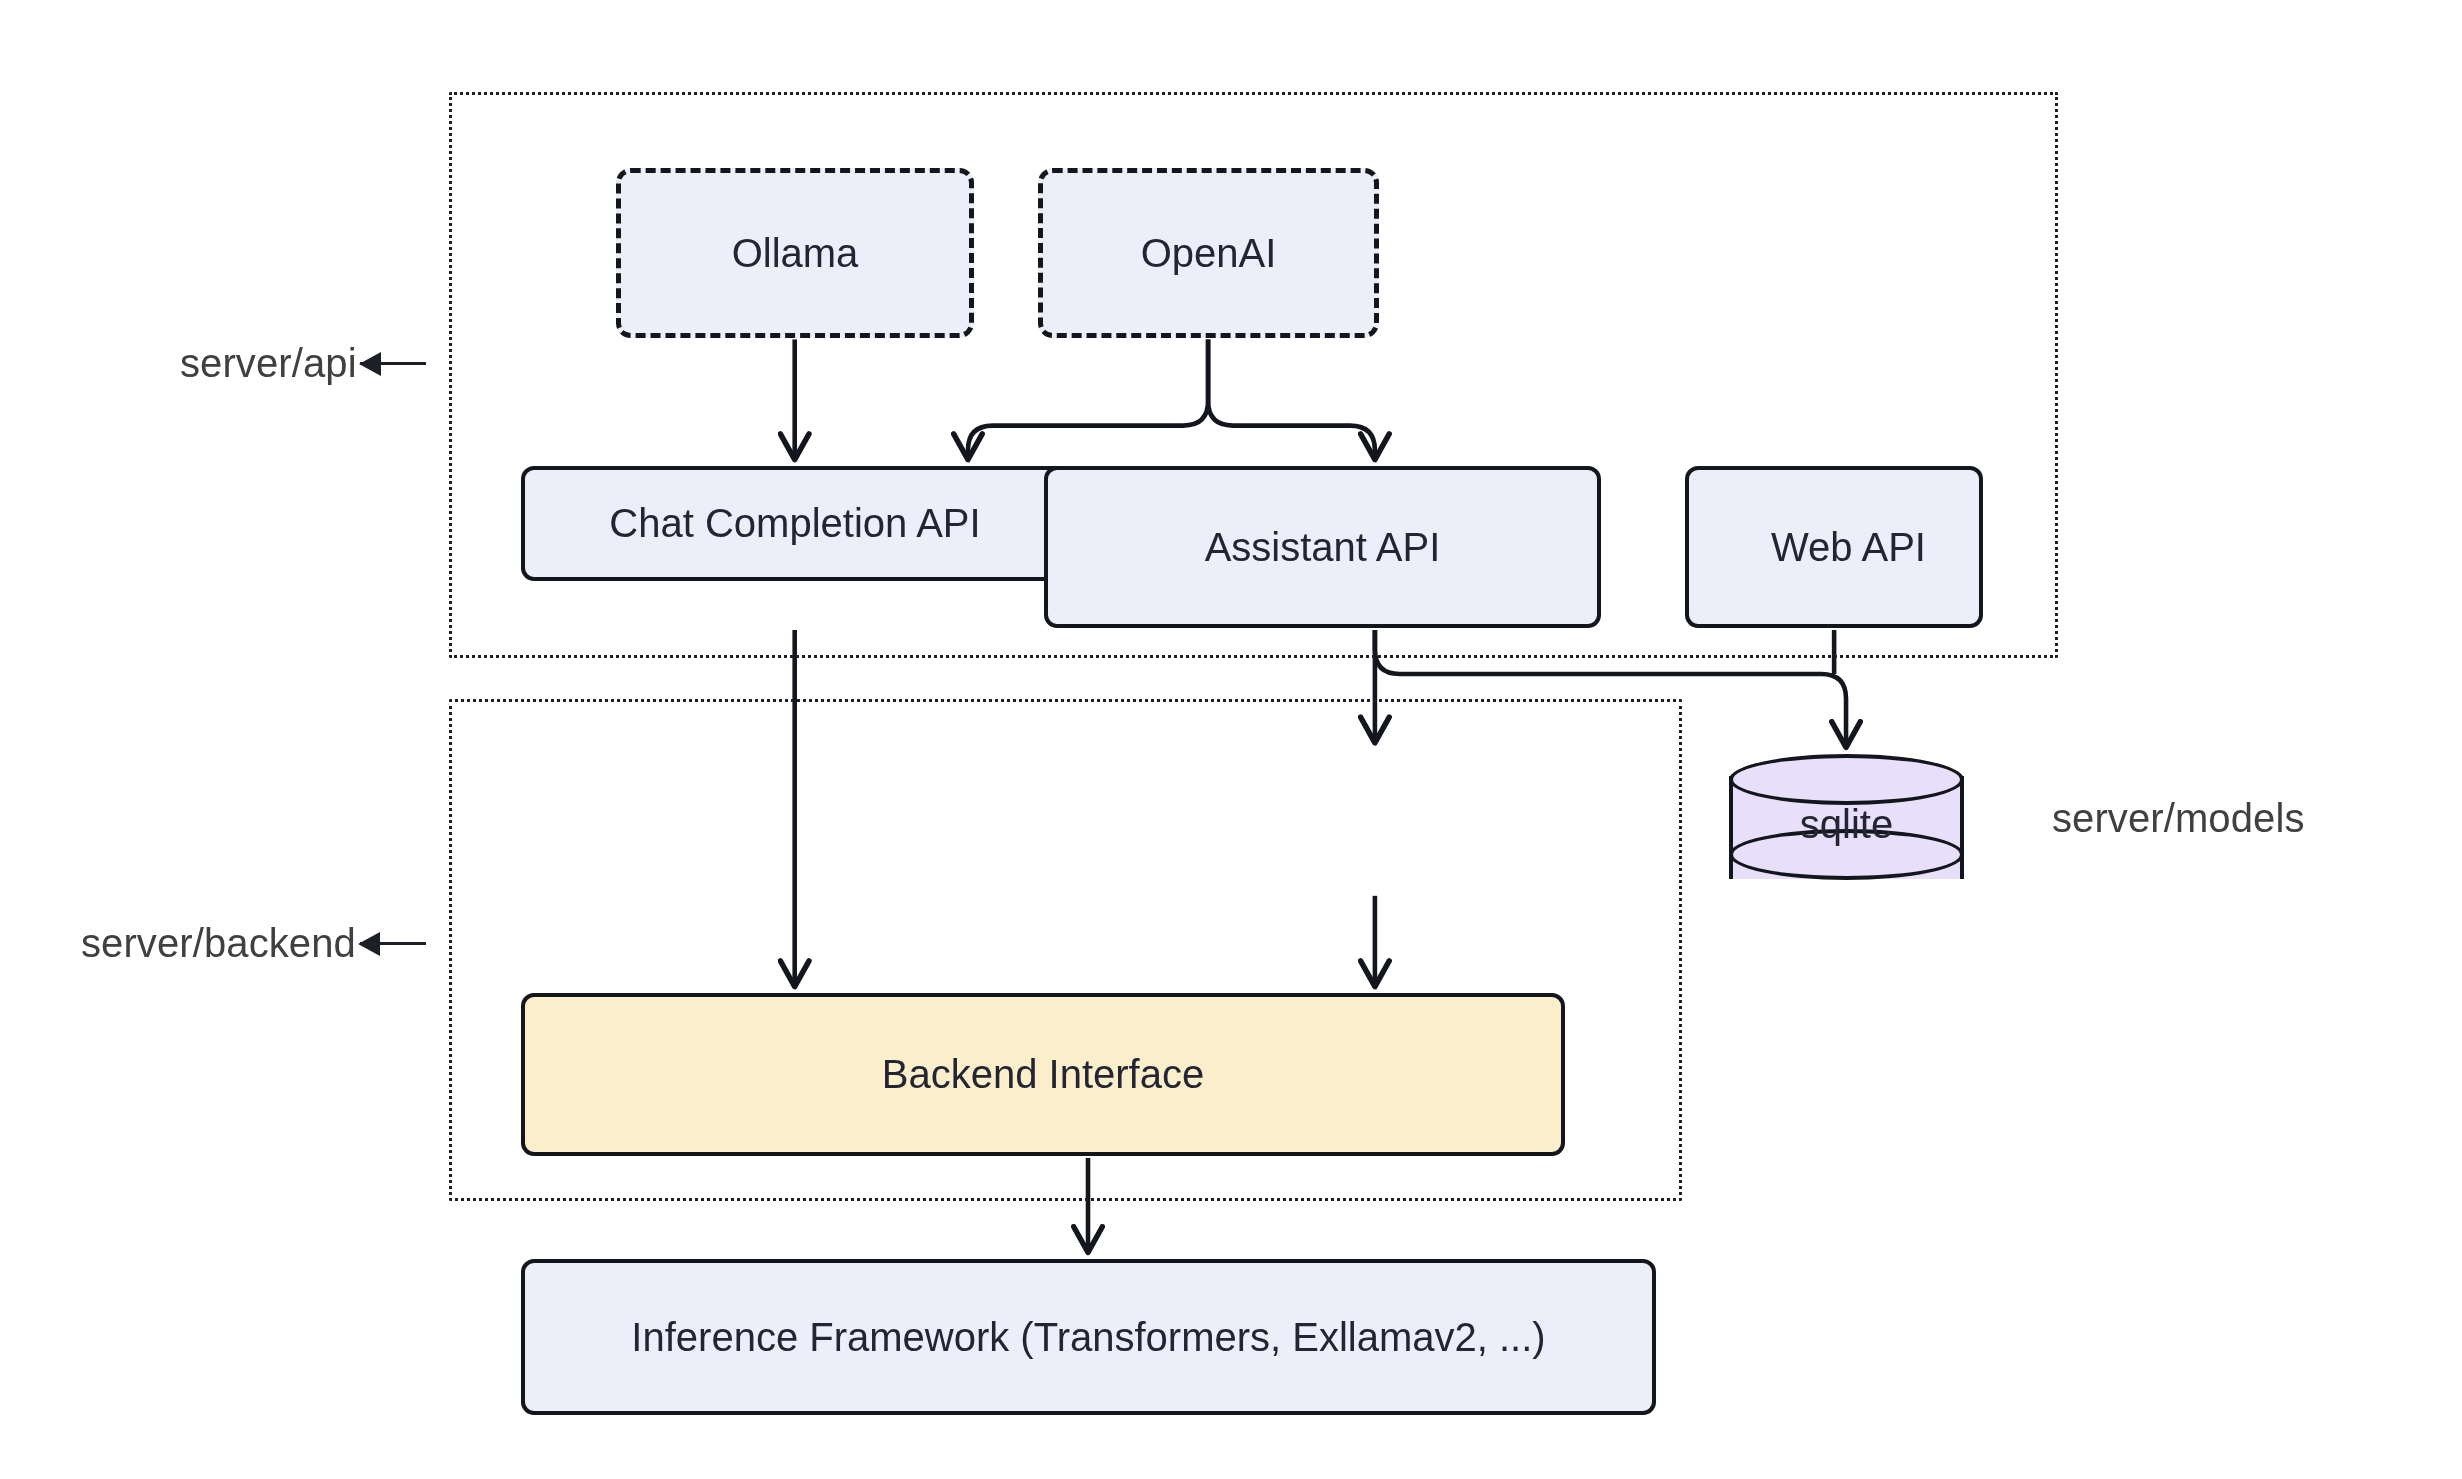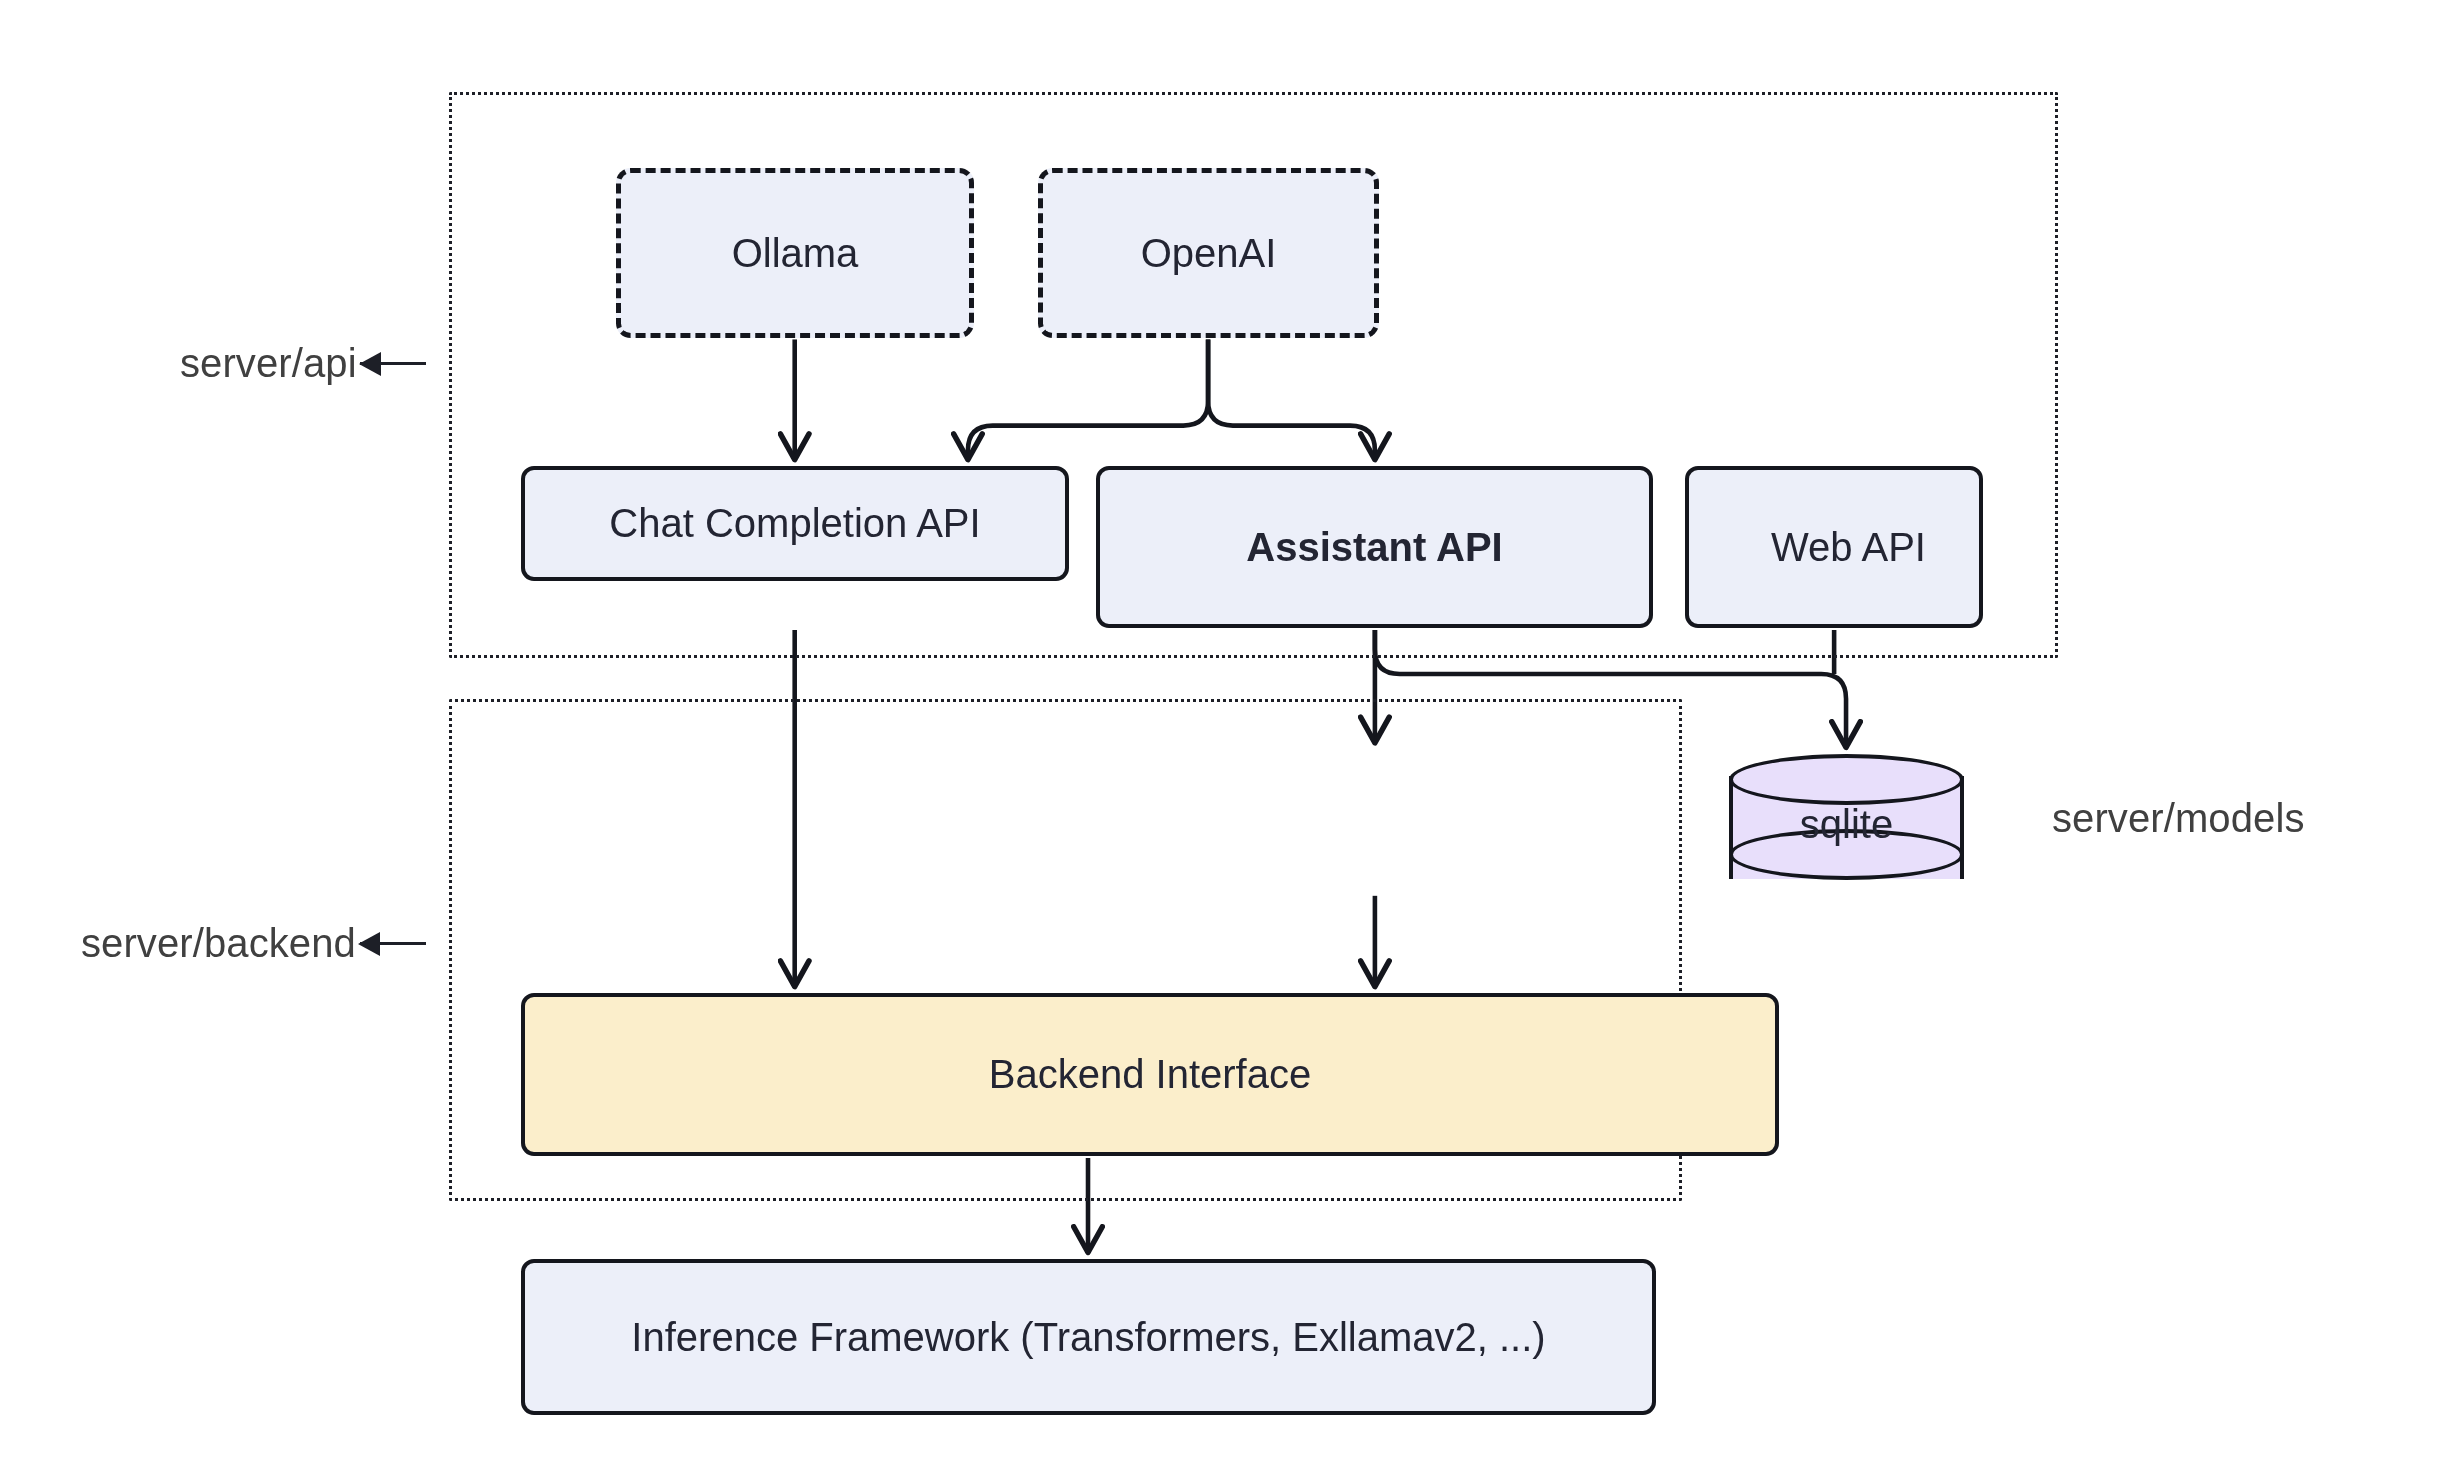--- a/index.html
+++ b/index.html
@@ -98,7 +98,7 @@
   #n-ollama   { left: 616px;  top: 168px;  width: 358px; height: 170px; }
   #n-openai   { left: 1038px; top: 168px;  width: 341px; height: 170px; }
   #n-chat     { left: 521px;  top: 466px;  width: 548px; height: 115px; }
-  #n-assistant{ left: 1096px; top: 466px;  width: 557px; height: 162px; font-weight: bold; }
+  #n-assistant{ left: 1044px; top: 466px;  width: 557px; height: 162px; }
   #n-webapi   { left: 1685px; top: 466px;  width: 298px; height: 162px; padding-left: 42px; }
   #n-context  { left: 1093px; top: 749px;  width: 563px; height: 145px;
                 background: #d9f2e0; }

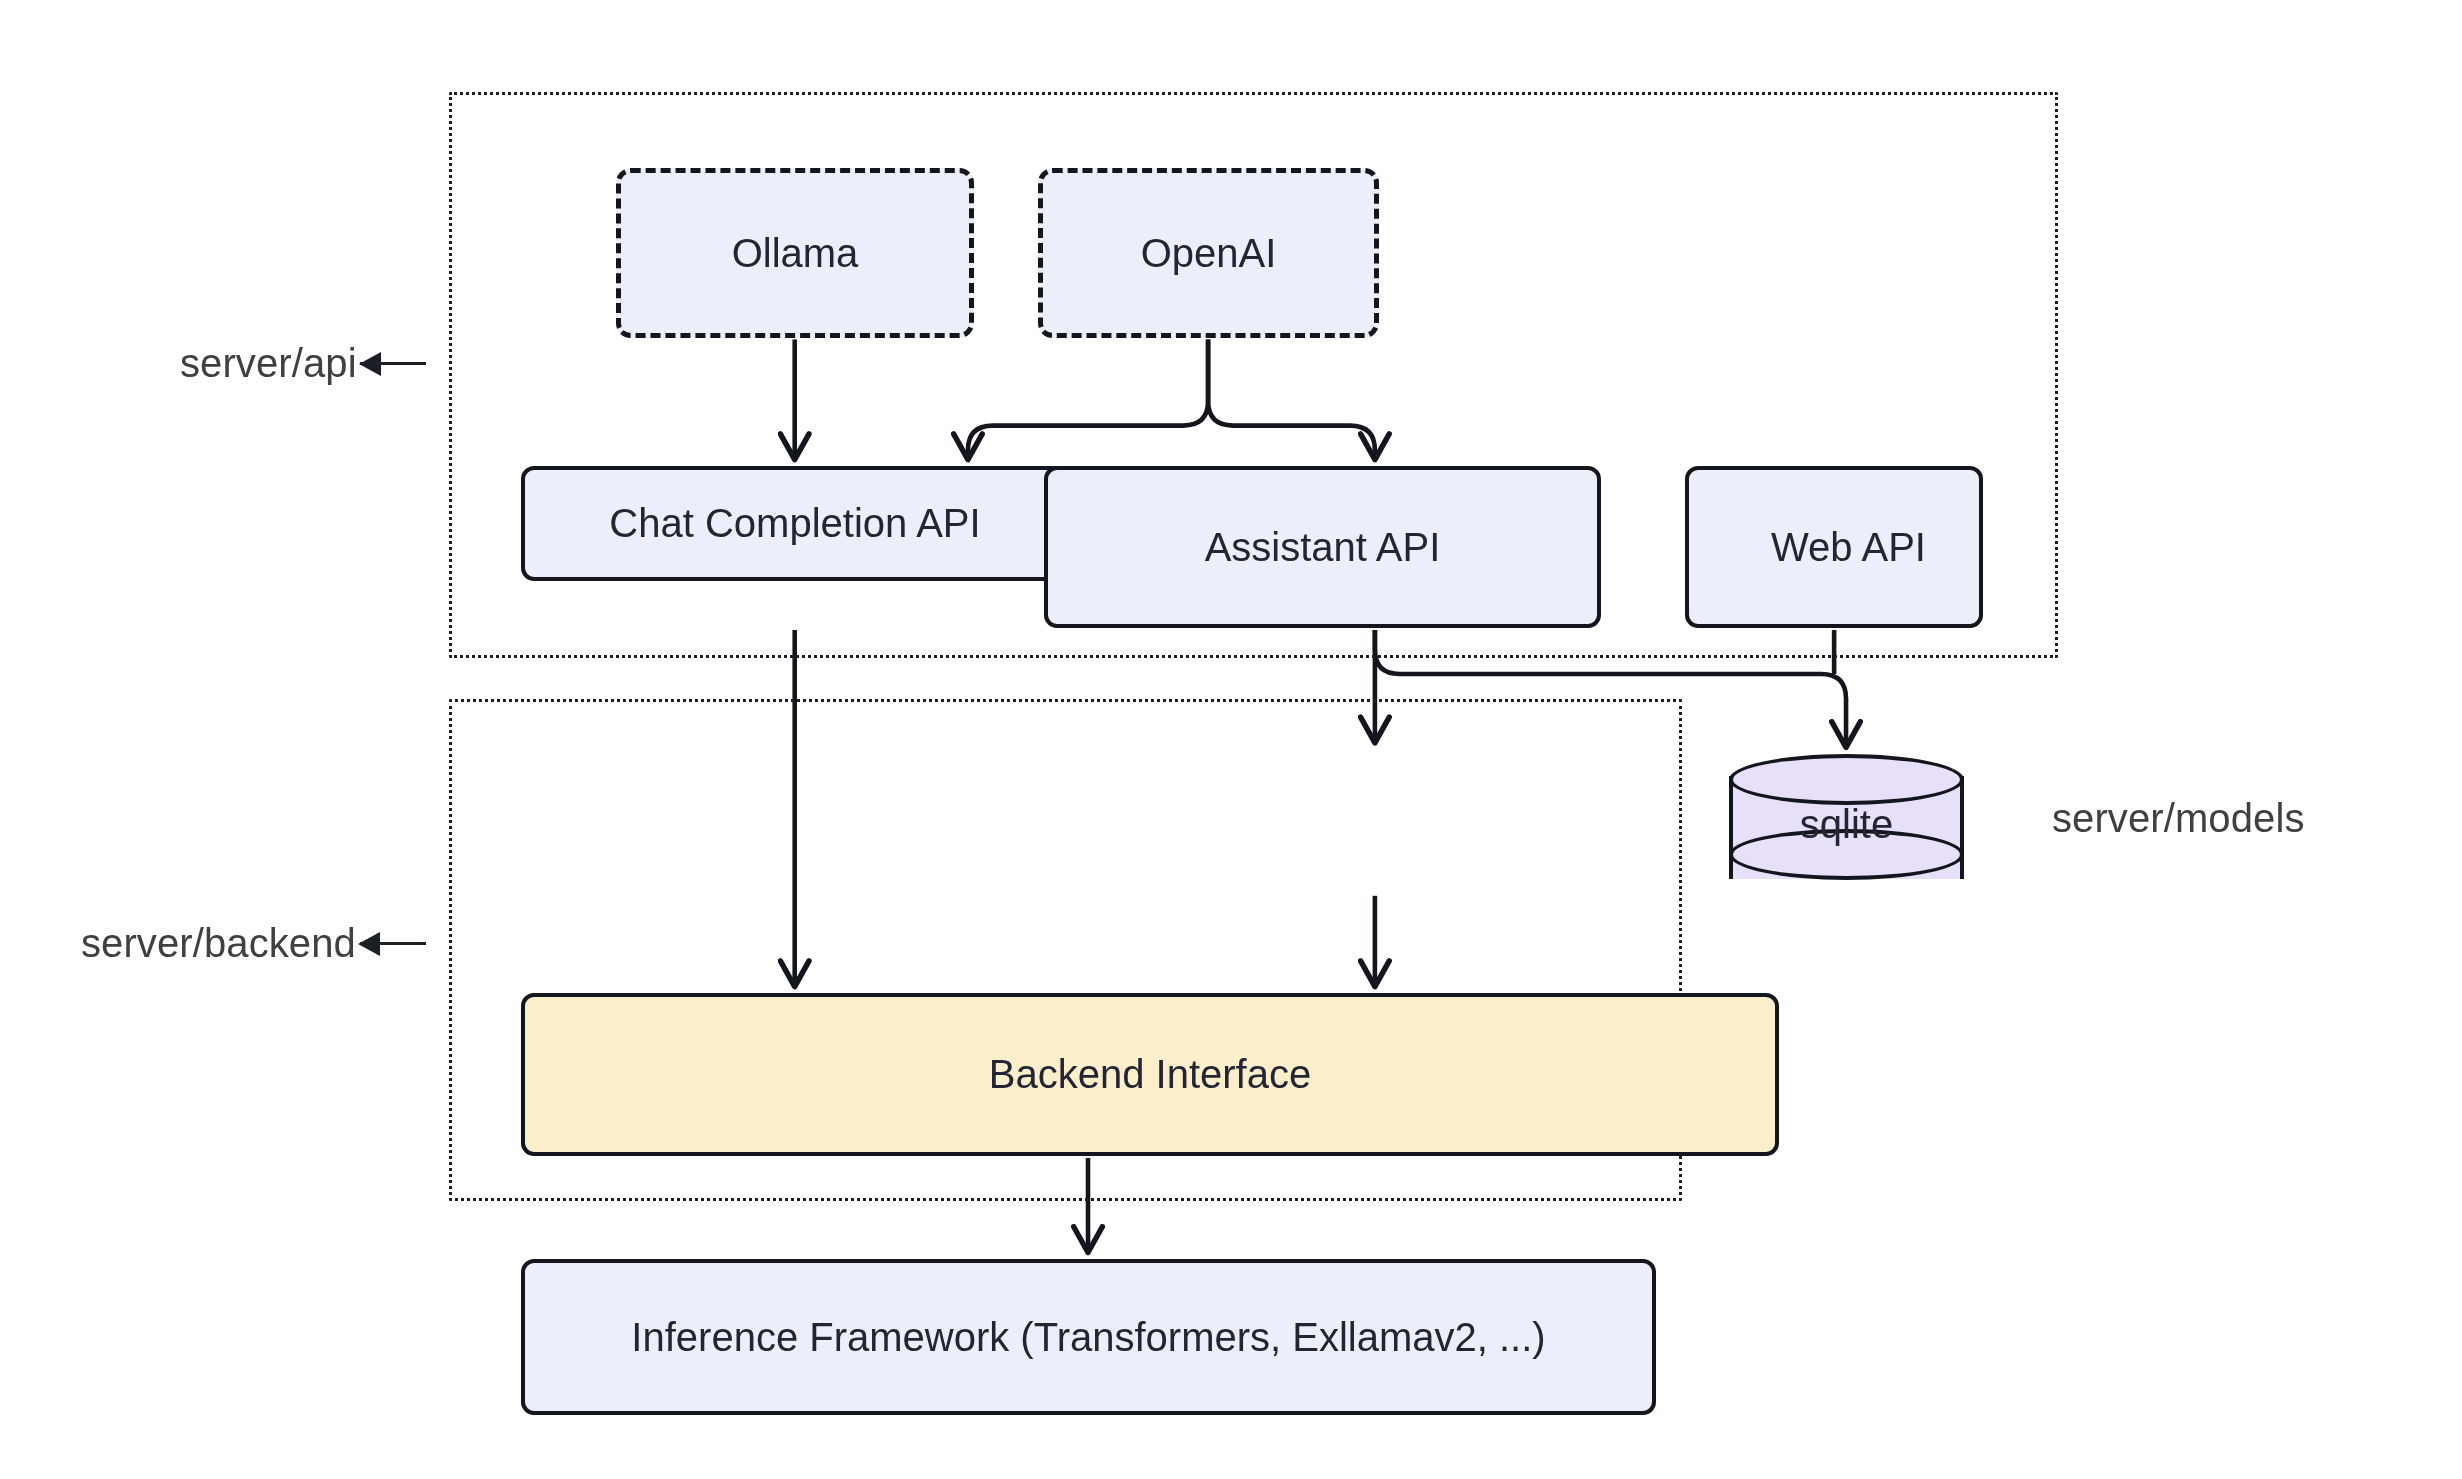--- a/index.html
+++ b/index.html
@@ -102,7 +102,7 @@
   #n-webapi   { left: 1685px; top: 466px;  width: 298px; height: 162px; padding-left: 42px; }
   #n-context  { left: 1093px; top: 749px;  width: 563px; height: 145px;
                 background: #d9f2e0; }
-  #n-backend  { left: 521px;  top: 993px; width: 1258px; height: 163px;
+  #n-backend  { left: 521px;  top: 993px; width: 1044px; height: 163px;
                 background: #fbeecb; }
   #n-infer    { left: 521px;  top: 1259px; width: 1135px; height: 156px; }
 

